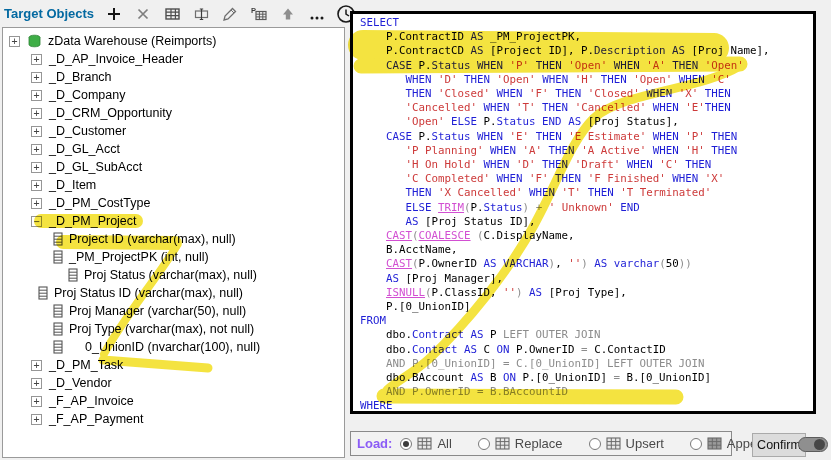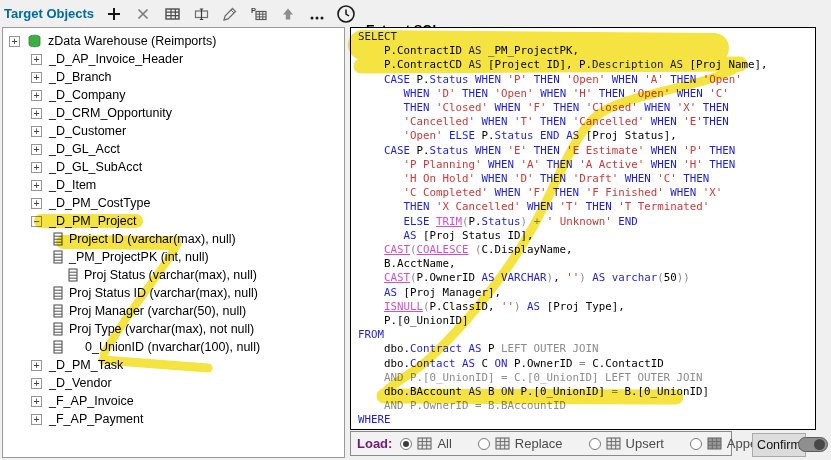--- a/index.html
+++ b/index.html
@@ -39,8 +39,8 @@
   
   .right-title{position:absolute;left:366px;top:6px;font-weight:bold;font-size:13px;color:#000;margin-top:16px;}
   .sql-box{
-    position:absolute;left:350px;top:27px;width:466px;height:403px;
-    background:#fff;border:1px solid #000000;box-sizing:border-box;overflow:hidden;
+    position:absolute;left:350px;top:11px;width:466px;height:403px;
+    background:#fff;border:3px solid #000000;box-sizing:border-box;overflow:hidden;
   }
   .sql{
     font-family:"DejaVu Sans Mono", monospace;

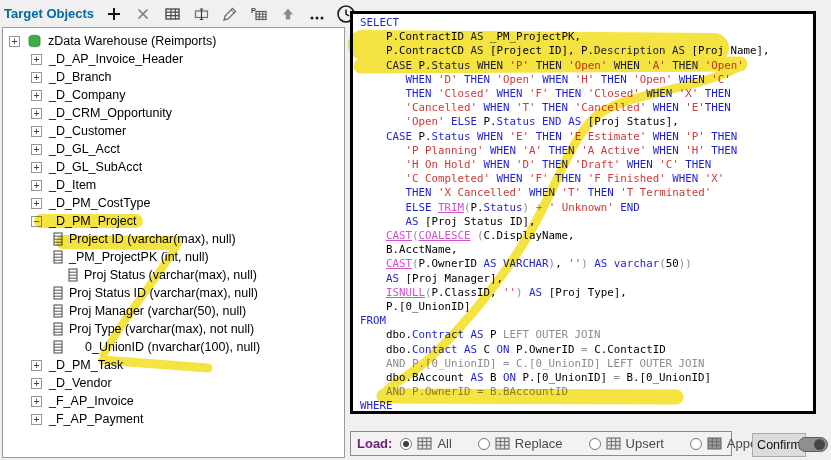--- a/index.html
+++ b/index.html
@@ -230,7 +230,7 @@
         </span>
         <span class="tree-label">Proj Status (varchar(max), null)</span>
       </div>
-      <div class="tree-row" style="padding-left: 50px;">
+      <div class="tree-row" style="padding-left: 35px;">
         <span class="tree-ic">
           <svg xmlns="http://www.w3.org/2000/svg" width="10" height="14" viewBox="0 0 10 14">
             <rect x="1" y="1" width="8" height="12" fill="#fff" stroke="#555" stroke-width="1.1"></rect>

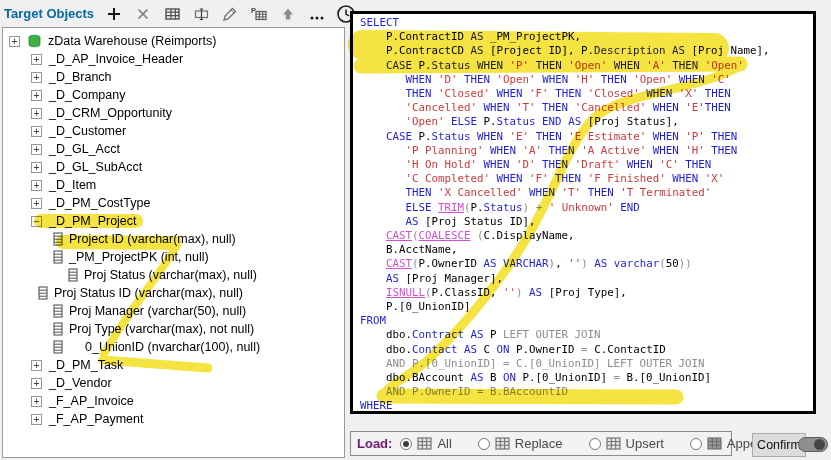--- a/index.html
+++ b/index.html
@@ -58,7 +58,7 @@
     border:1px solid #8a8a8a;box-sizing:border-box;background:#f2f2f2;
     display:flex;align-items:center;padding-left:6px;
   }
-  .load-label{color:#701a75;font-weight:bold;font-size:13px;margin-right:8px;}
+  .load-label{color:#8b5cf6;font-weight:bold;font-size:13px;margin-right:8px;}
   .opt{display:flex;align-items:center;margin-right:26px;cursor:pointer;}
   .radio{
     width:12px;height:12px;border:1px solid #7a7a7a;border-radius:50%;

